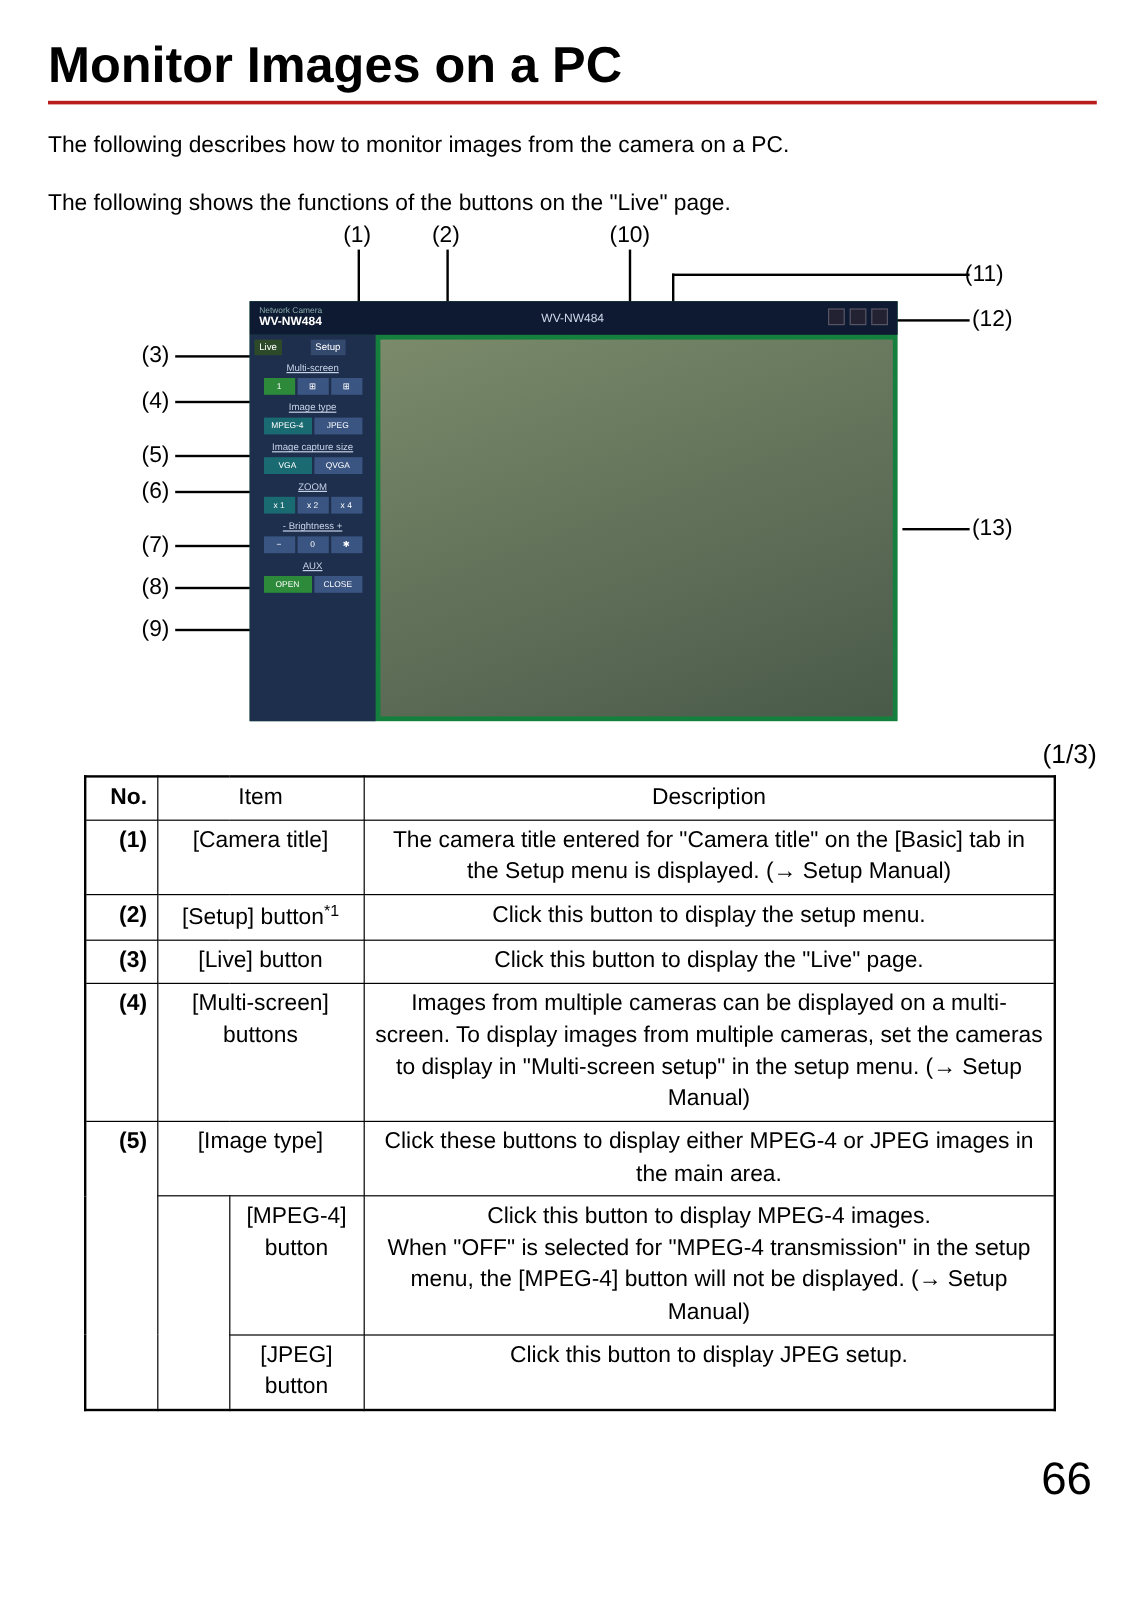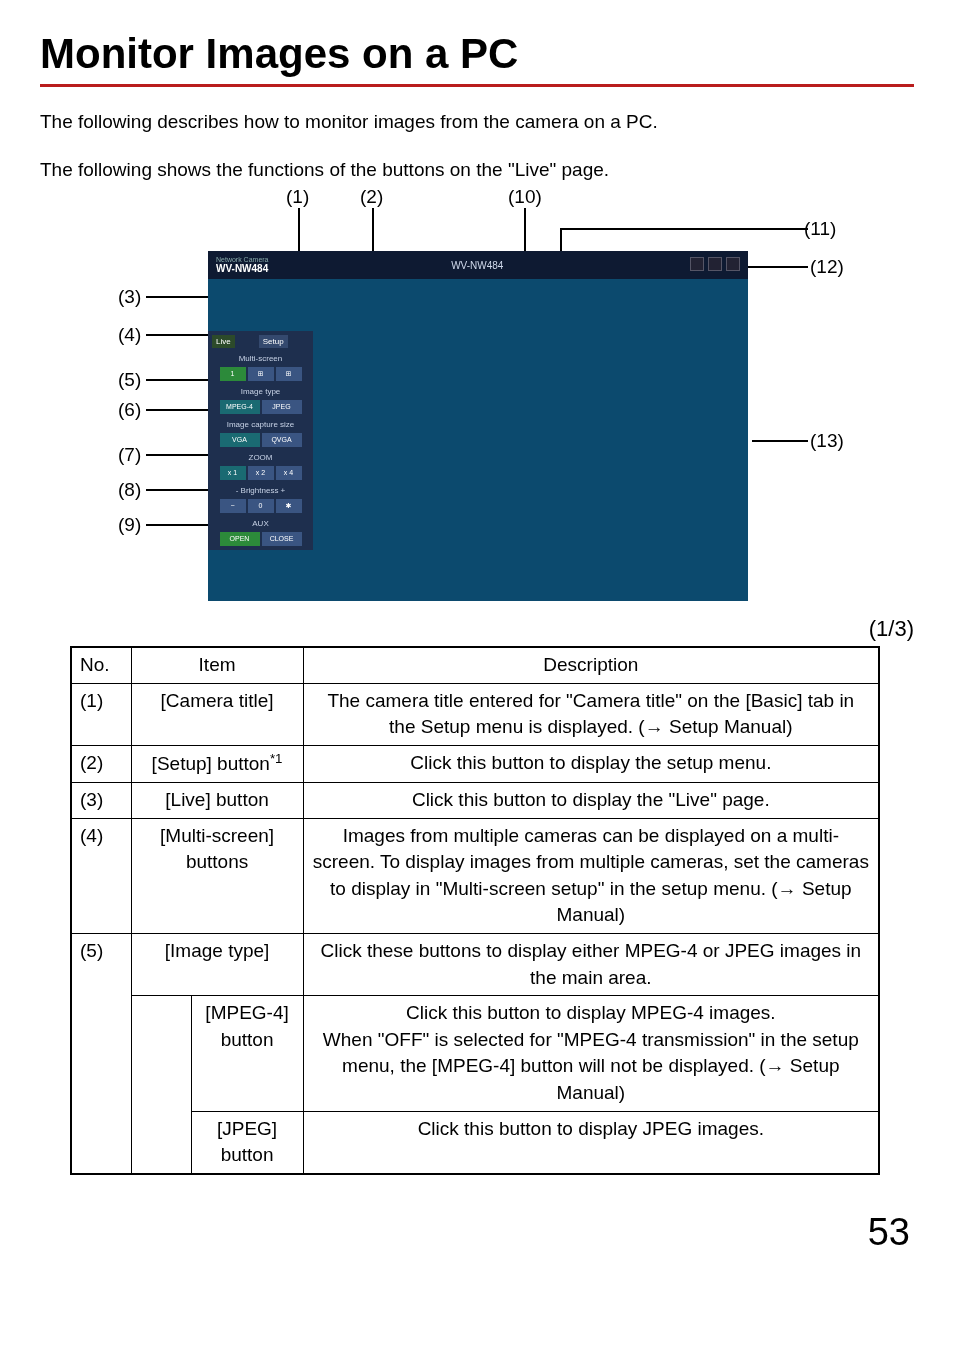--- a/index.html
+++ b/index.html
@@ -44,7 +44,7 @@
     top: 65px;
     width: 540px;
     height: 350px;
-    background: #0c4a6e;
+    background: #15803d;
   }
   .mock-titlebar {
     width: 100%;

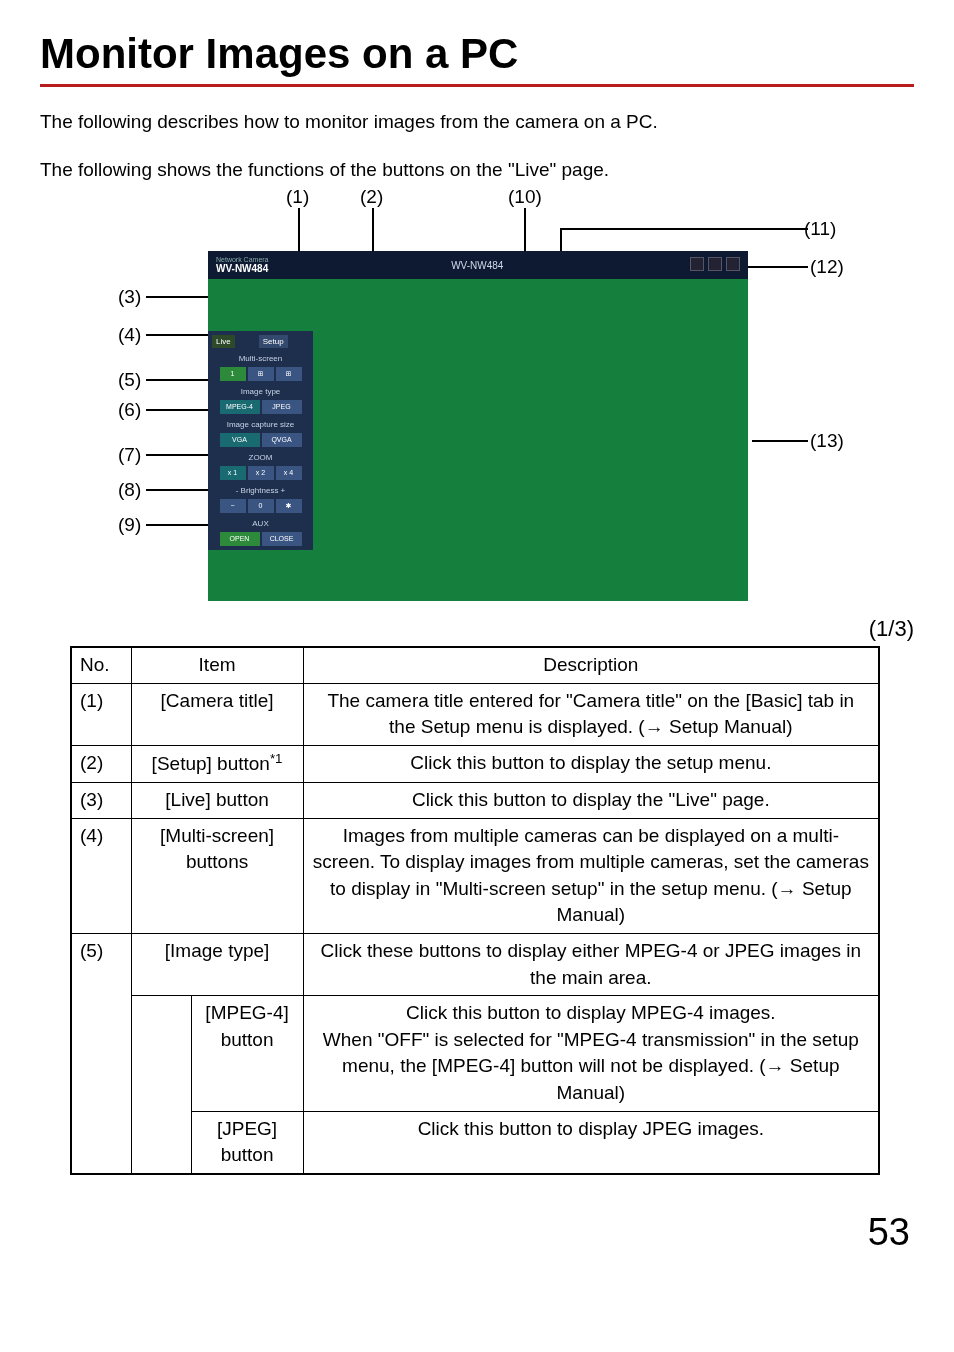--- a/index.html
+++ b/index.html
@@ -60,7 +60,7 @@
   .mock-titlebar .icons span {
     display:inline-block;width:14px;height:14px;background:#223;border:1px solid #556;margin-left:4px;
   }
-  .mock-body { display: flex; height: calc(100% - 28px); align-items: center; }
+  .mock-body { display: flex; height: calc(100% - 28px); }
   .mock-sidebar {
     width: 105px;
     background: #1e2f4e;

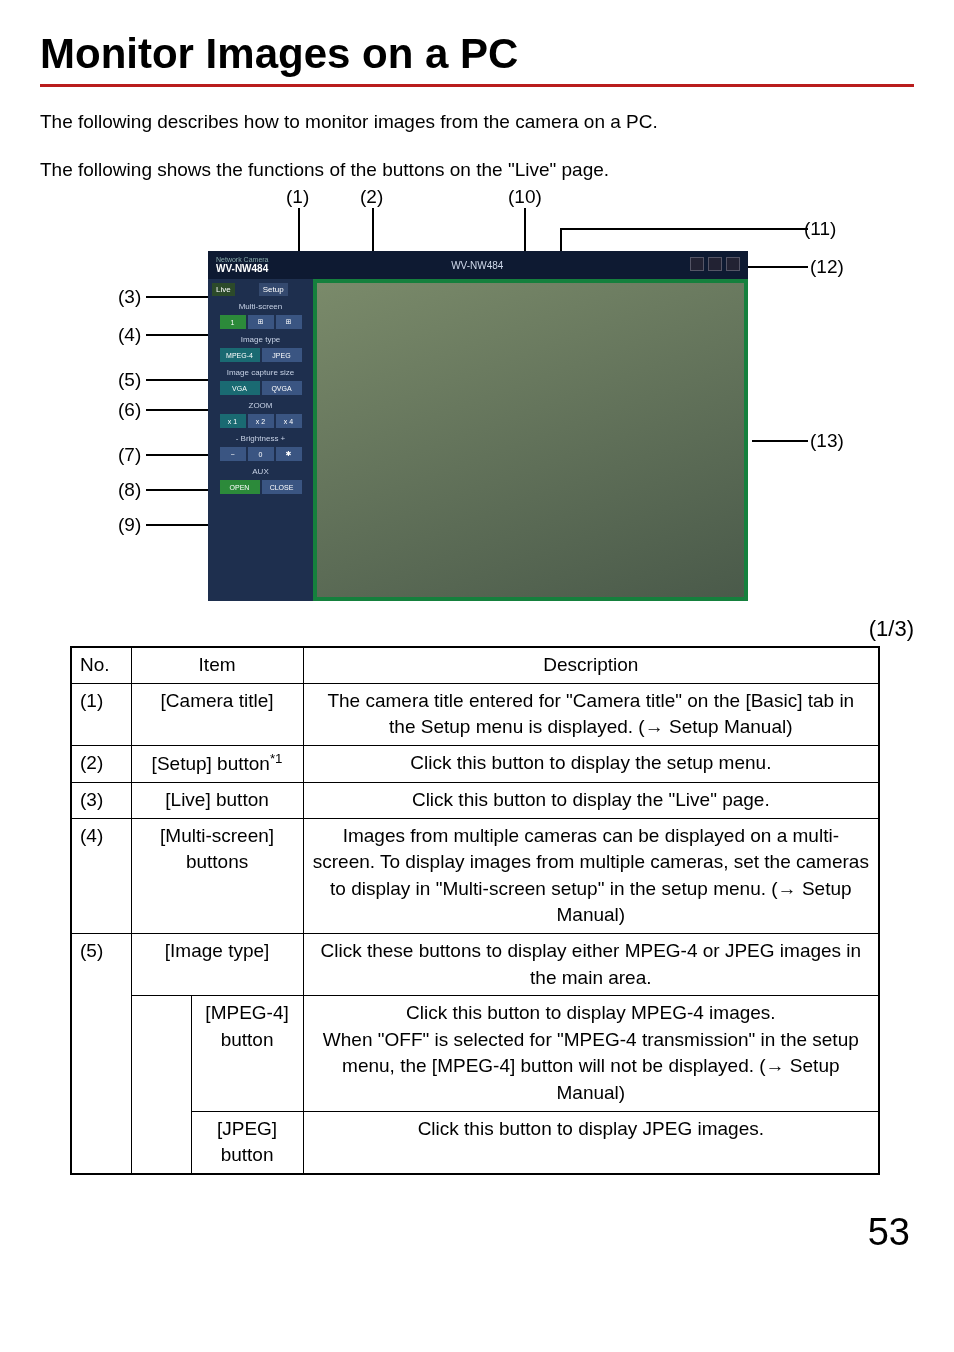--- a/index.html
+++ b/index.html
@@ -74,7 +74,7 @@
     font-size:8px; color:#fff; padding:2px 4px; background:#2c4a2a;
   }
   .mock-tab.alt { background:#34496e;margin-left:22px; }
-  .mock-section-label { font-size:8px; color:#c7d2e6; text-align:center; margin-top:2px;}
+  .mock-section-label { font-size:8px; color:#c7d2e6; text-align:center; margin-top:2px;text-decoration:underline;}
   .mock-btn-row { display:flex; gap:2px; justify-content:center; }
   .mock-btn {
     font-size:7px; color:#fff; background:#3a5582; width:26px; height:14px;

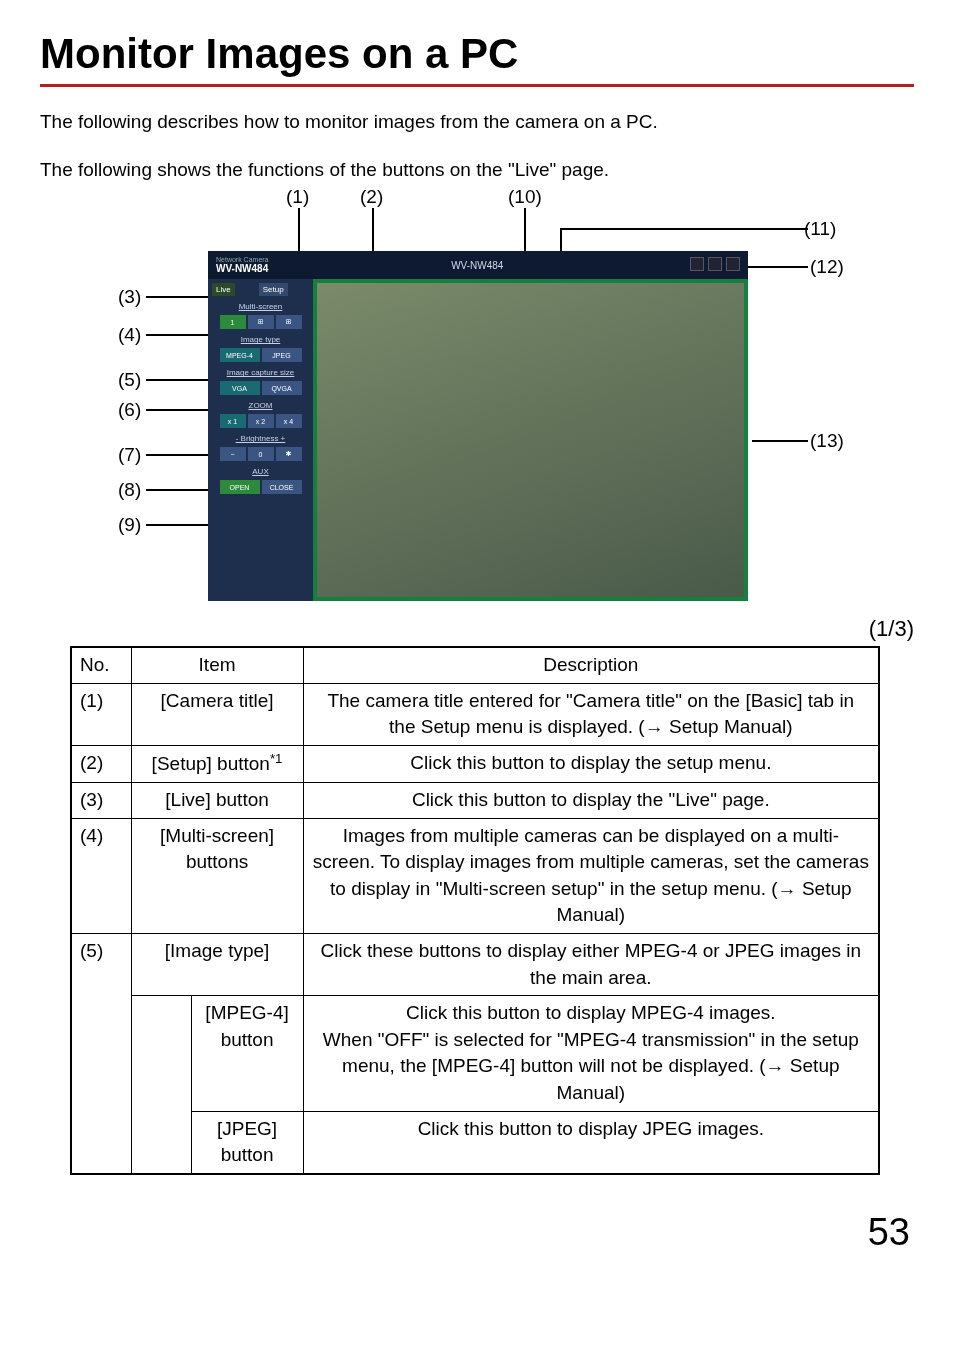--- a/index.html
+++ b/index.html
@@ -102,7 +102,7 @@
     line-height: 1.4;
   }
   th { font-weight: normal; text-align: center; }
-  .col-no { width: 60px; text-align:left; }
+  .col-no { width: 60px; text-align:right;font-weight:bold; }
   .col-item { width: 240px; }
   .sub-cell-pad { width:60px; border-right:1px solid #000; }
   .page-num {

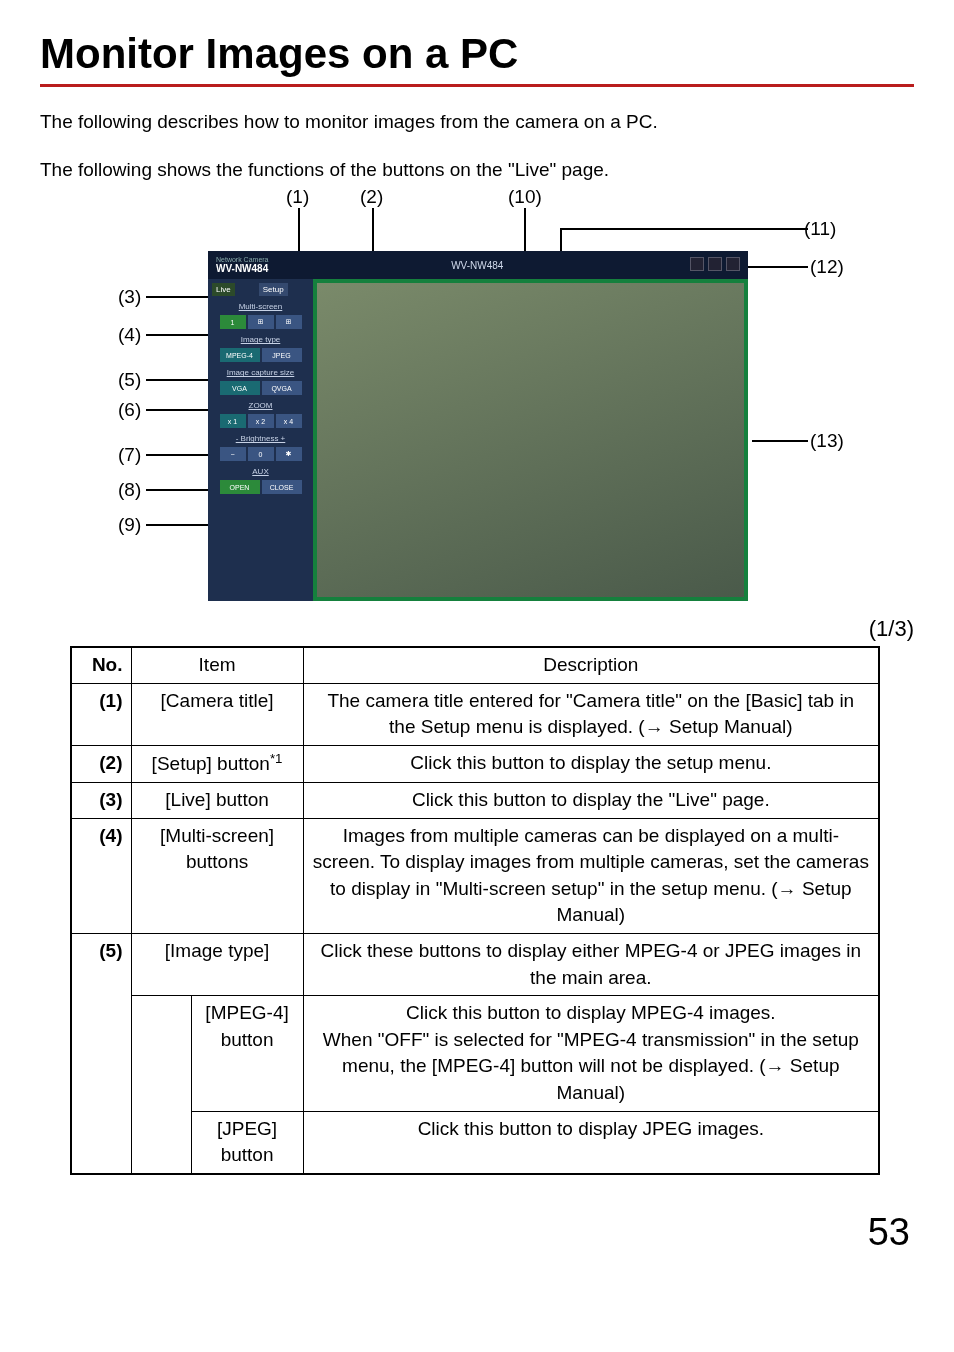--- a/index.html
+++ b/index.html
@@ -259,7 +259,7 @@
   </tr>
   <tr>
     <td>[JPEG] button</td>
-    <td>Click this button to display JPEG images.</td>
+    <td>Click this button to display JPEG setup.</td>
   </tr>
 </tbody>
   </table>

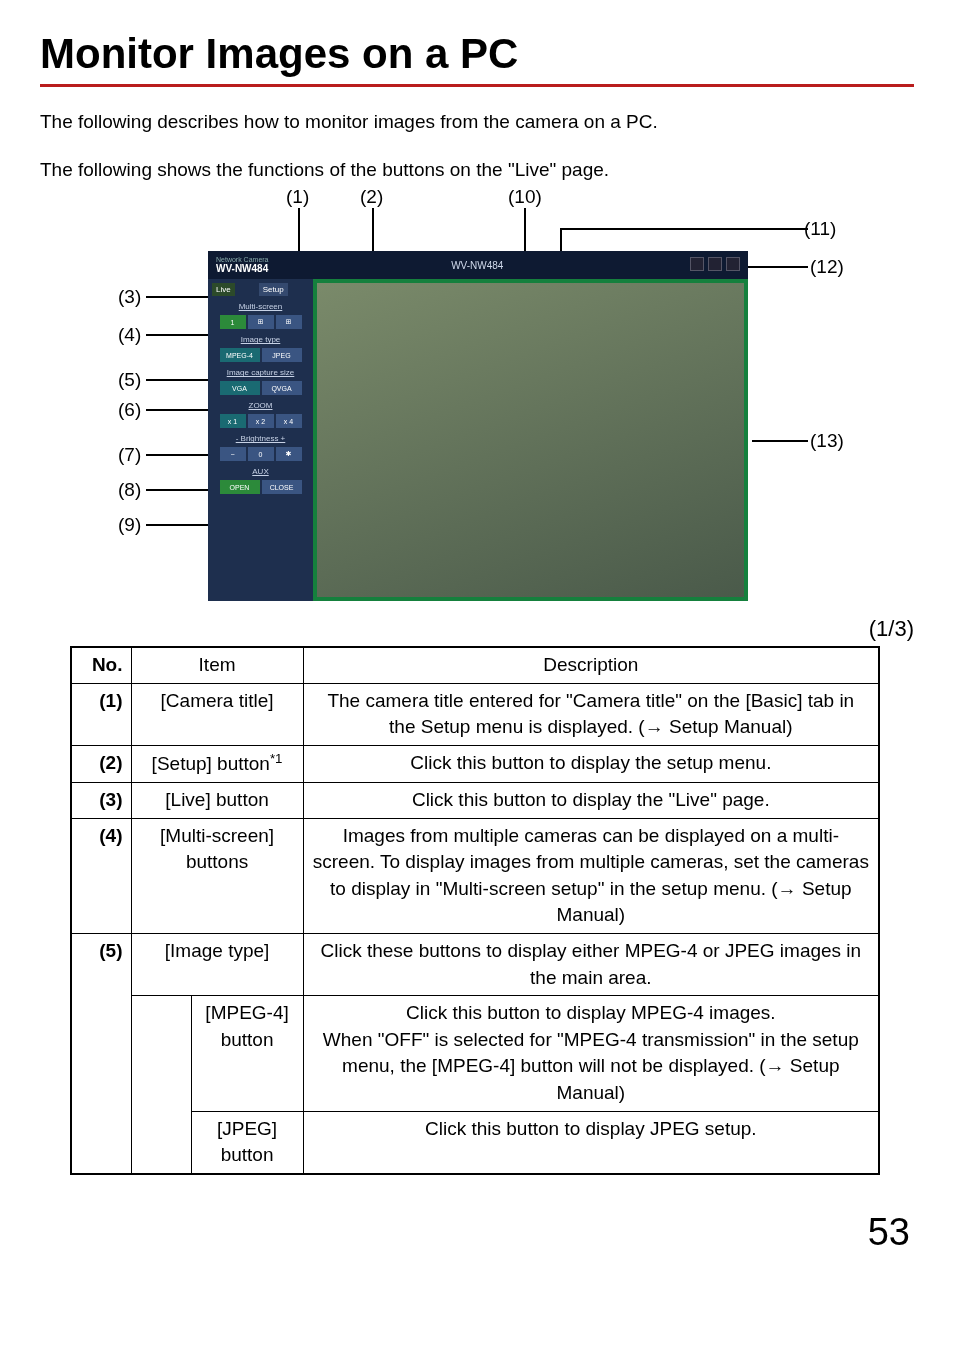--- a/index.html
+++ b/index.html
@@ -264,6 +264,6 @@
 </tbody>
   </table>
 
-<div class="page-num">53</div>
+<div class="page-num">66</div>
 
 </body></html>

